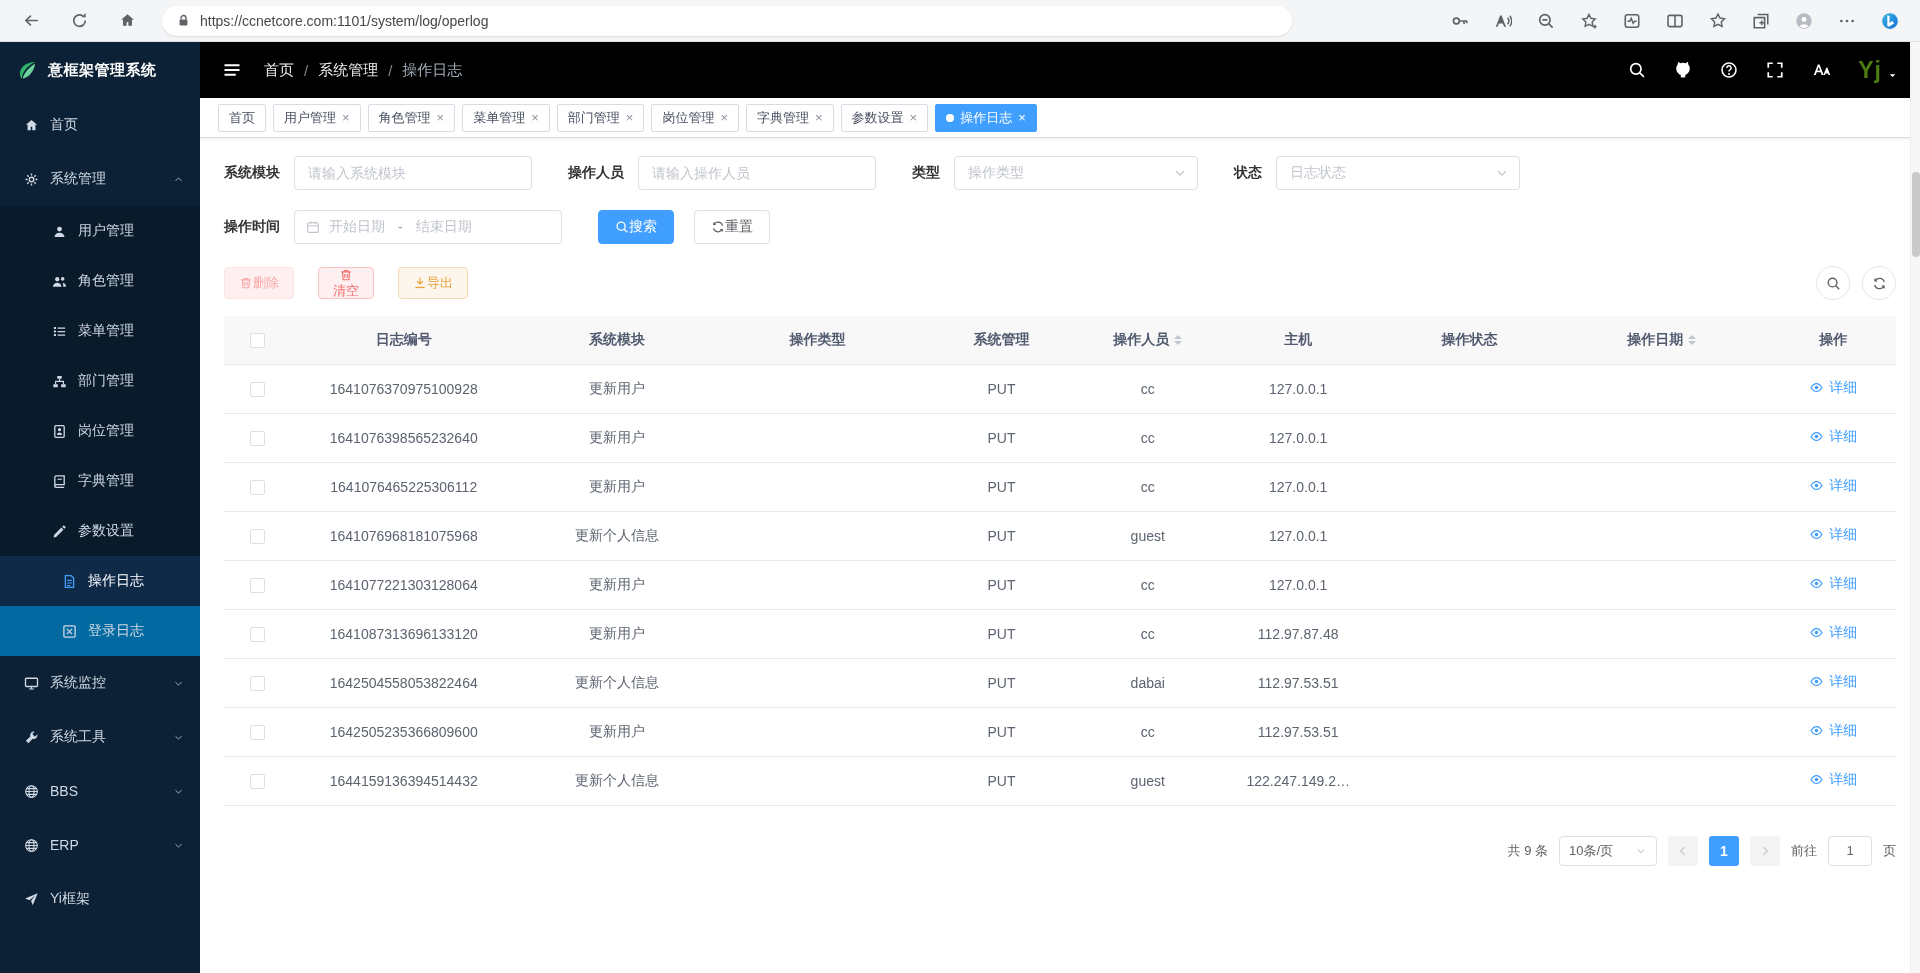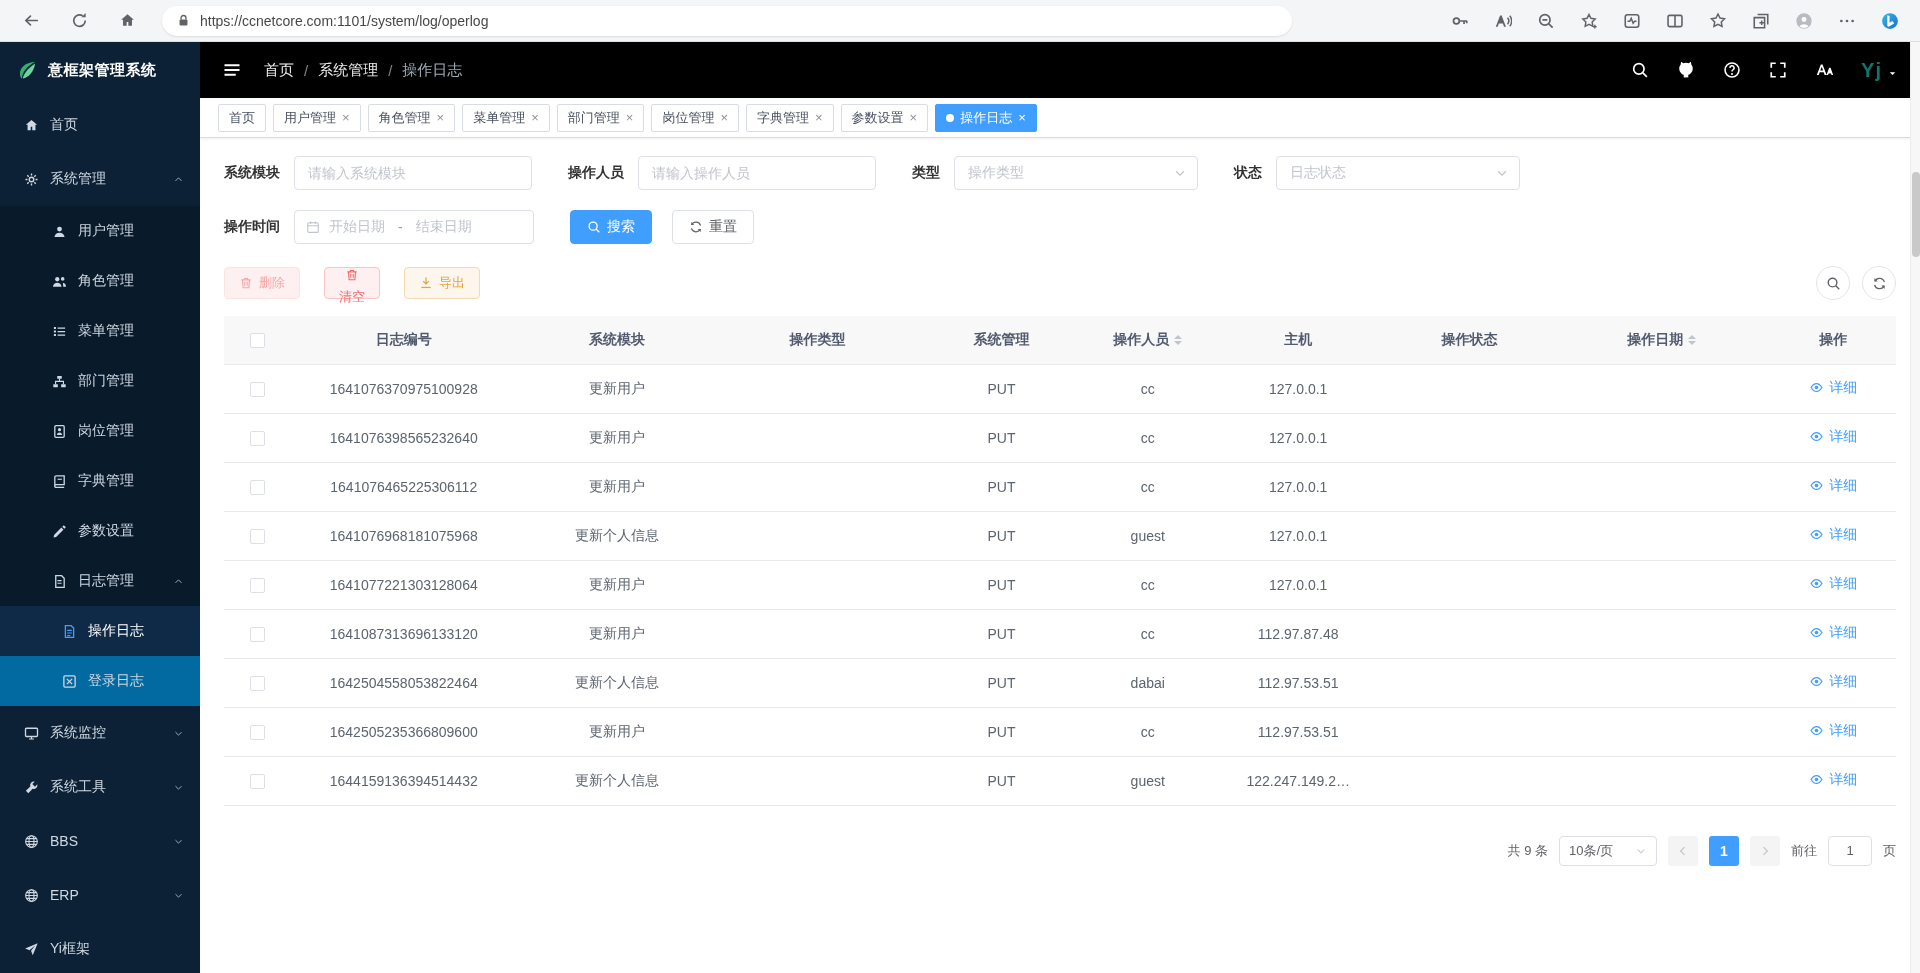--- a/index.html
+++ b/index.html
@@ -45,7 +45,7 @@
   .nav-btn{color:#fff;cursor:pointer;display:flex;align-items:center;}
   .nav-btn .ic{width:18px;height:18px;}
   .avatar-wrap{display:flex;align-items:flex-end;gap:5px;cursor:pointer;}
-  .avatar-logo{font-weight:700;font-size:20px;color:#0f766e;letter-spacing:1px;line-height:1;}
+  .avatar-logo{font-weight:700;font-size:23px;color:#4d7c0f;letter-spacing:1px;line-height:1;}
   .avatar-wrap .caret{width:11px;height:11px;color:#fff;margin-bottom:1px;}
 
   .tabbar{height:40px;background:#fff;border-bottom:1px solid #d8dce5;box-shadow:0 1px 3px rgba(0,21,41,.08);display:flex;align-items:center;padding:0 18px;gap:7px;position:relative;z-index:2;}

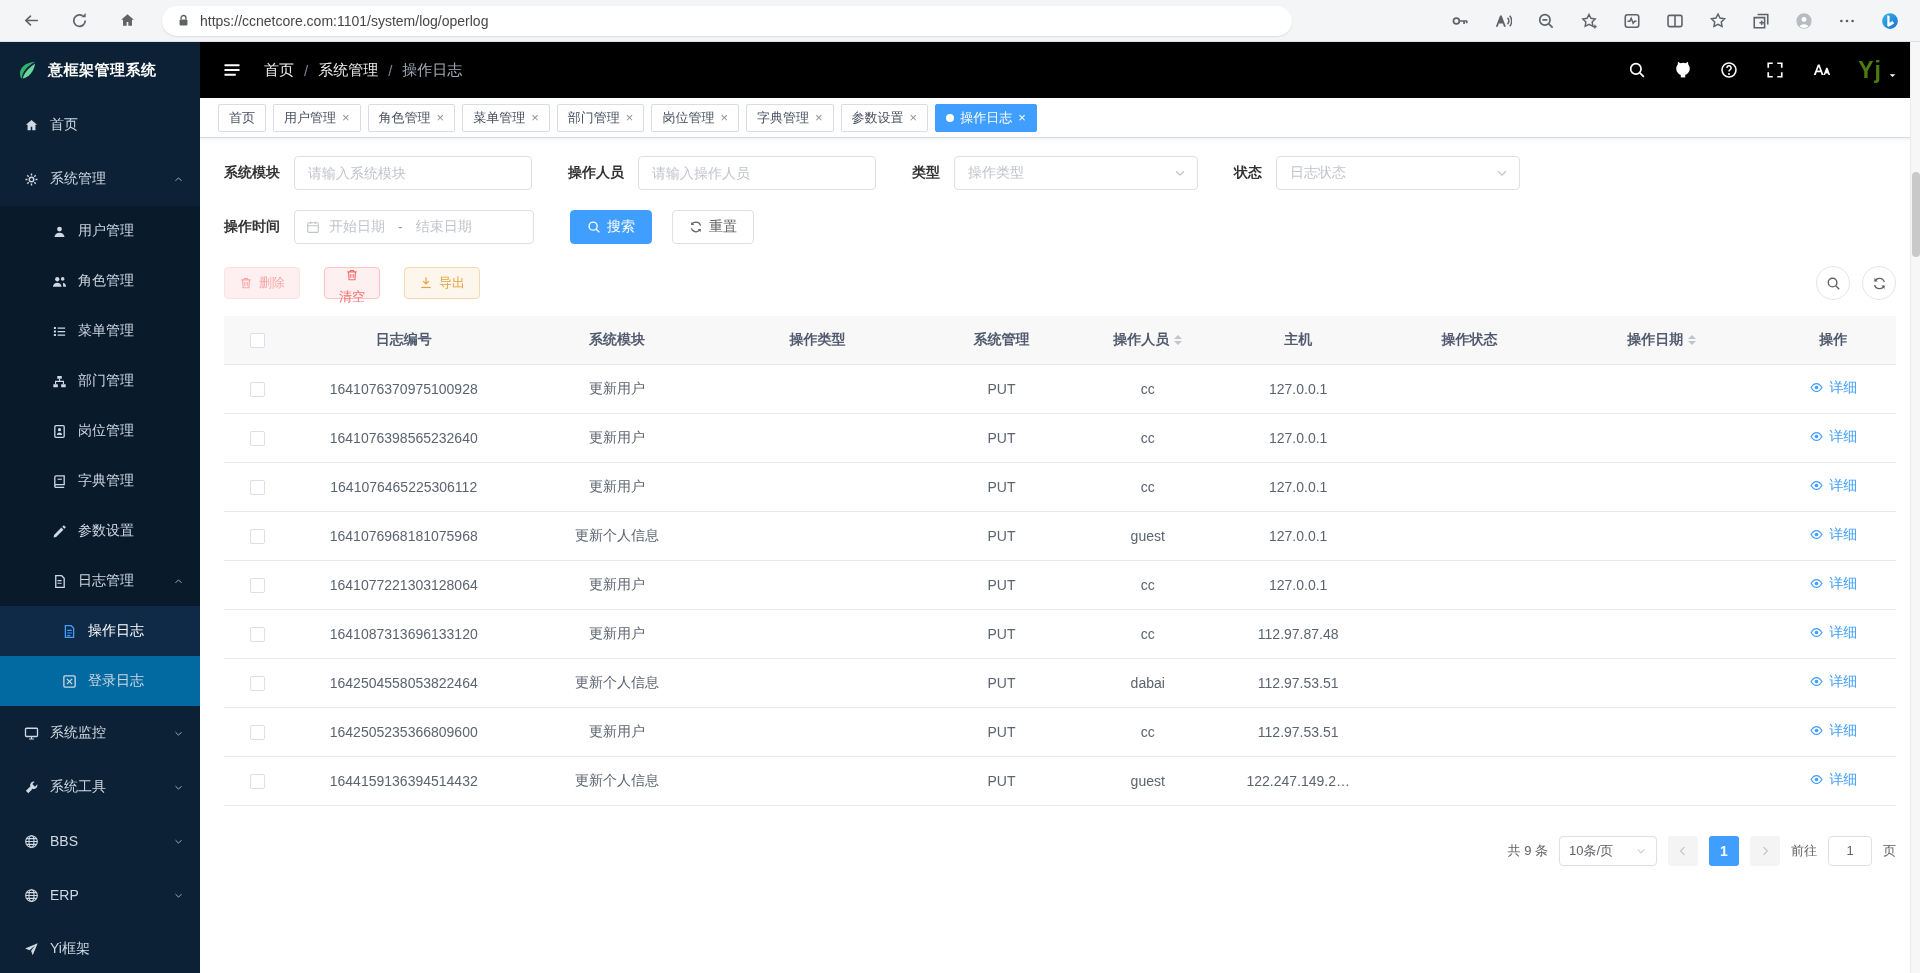--- a/index.html
+++ b/index.html
@@ -64,7 +64,7 @@
   .f-select{width:244px;height:34px;border:1px solid #dcdfe6;border-radius:4px;padding:0 10px 0 13px;display:flex;align-items:center;justify-content:space-between;cursor:pointer;background:#fff;}
   .f-select .sel-ph{font-size:14px;color:#c0c4cc;}
   .f-select .ic,.f-range .ic{width:14px;height:14px;color:#c0c4cc;}
-  .f-range{width:240px;height:34px;border:1px solid #dcdfe6;border-radius:4px;padding:0 11px;display:flex;align-items:center;gap:9px;background:#fff;cursor:pointer;}
+  .f-range{width:268px;height:34px;border:1px solid #dcdfe6;border-radius:4px;padding:0 11px;display:flex;align-items:center;gap:9px;background:#fff;cursor:pointer;}
   .f-range .ph{font-size:14px;color:#c0c4cc;}
   .f-range .sep{font-size:14px;color:#9aa0a8;margin:0 4px;}
 

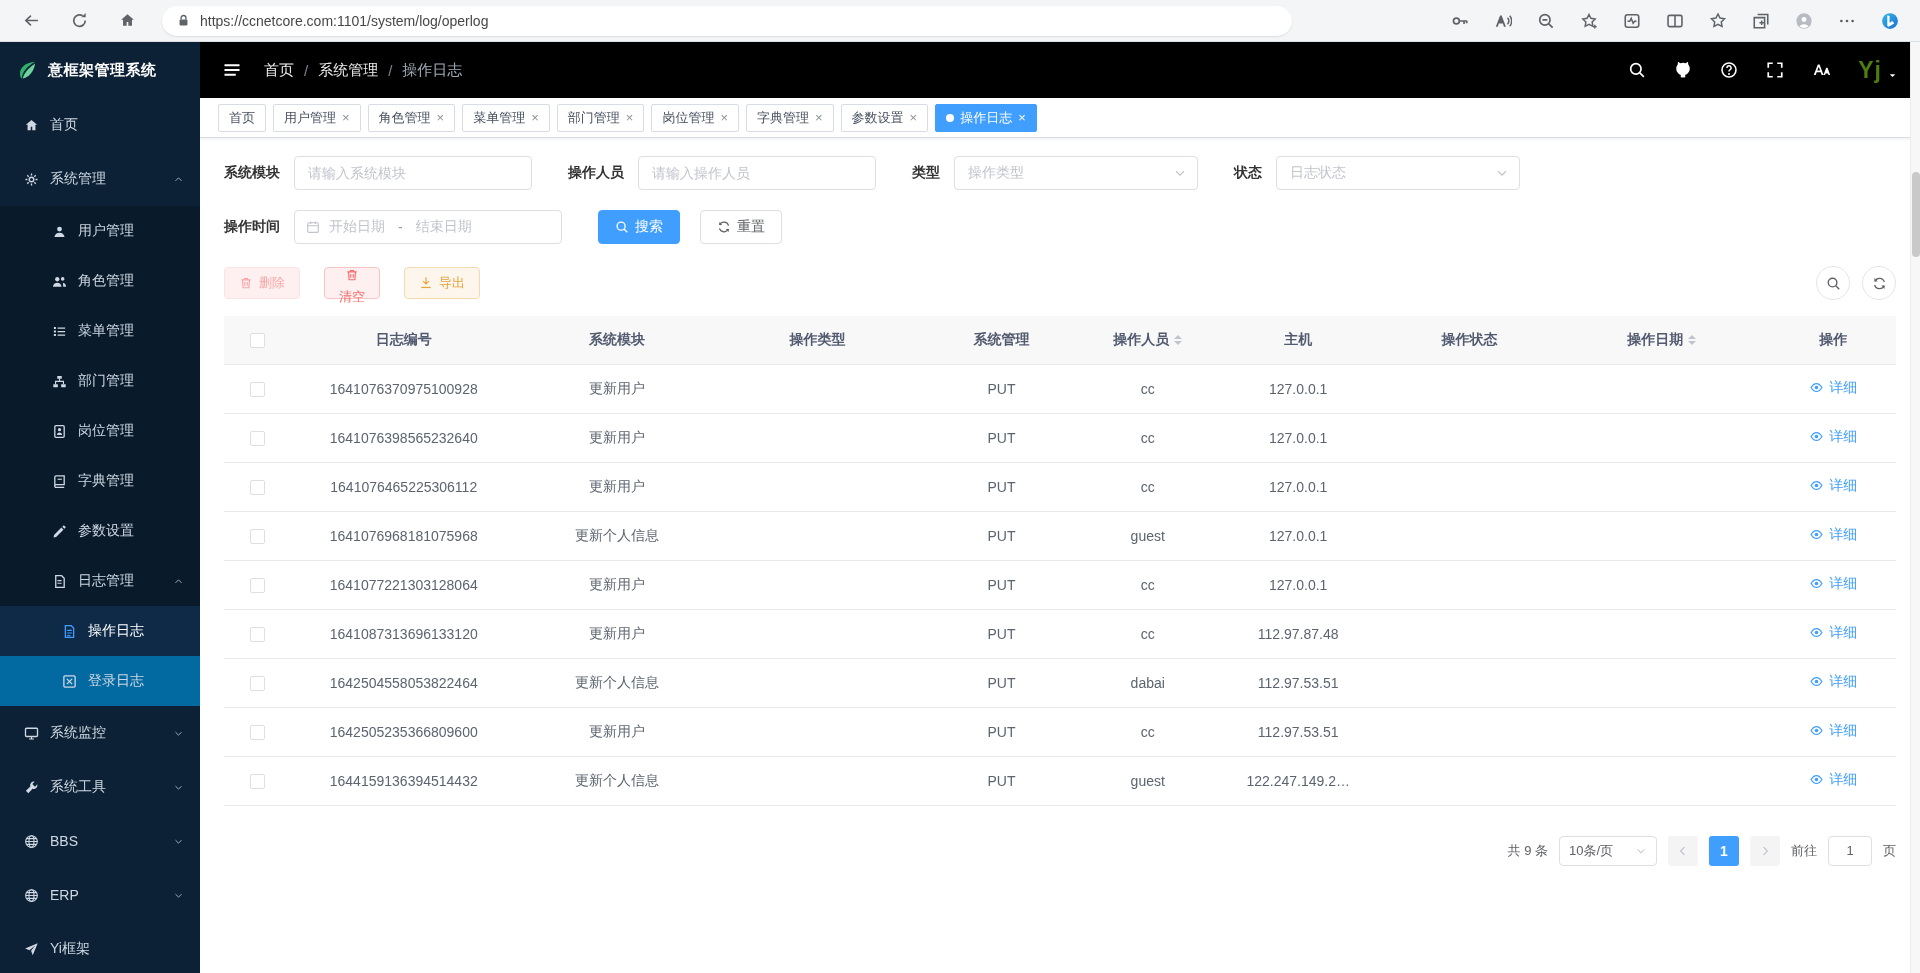--- a/index.html
+++ b/index.html
@@ -68,7 +68,7 @@
   .f-range .ph{font-size:14px;color:#c0c4cc;}
   .f-range .sep{font-size:14px;color:#9aa0a8;margin:0 4px;}
 
-  .btn{height:34px;border:1px solid transparent;border-radius:4px;padding:0 16px;font-size:14px;display:inline-flex;align-items:center;gap:6px;cursor:pointer;font-family:inherit;background:#fff;}
+  .btn{height:34px;border:1px solid transparent;border-radius:4px;padding:0 16px;font-size:14px;display:inline-flex;align-items:center;cursor:pointer;font-family:inherit;background:#fff;}
   .btn .ic{width:14px;height:14px;}
   .btn-primary{background:#409eff;border-color:#409eff;color:#fff;}
   .btn-plain{border-color:#dcdfe6;color:#606266;}

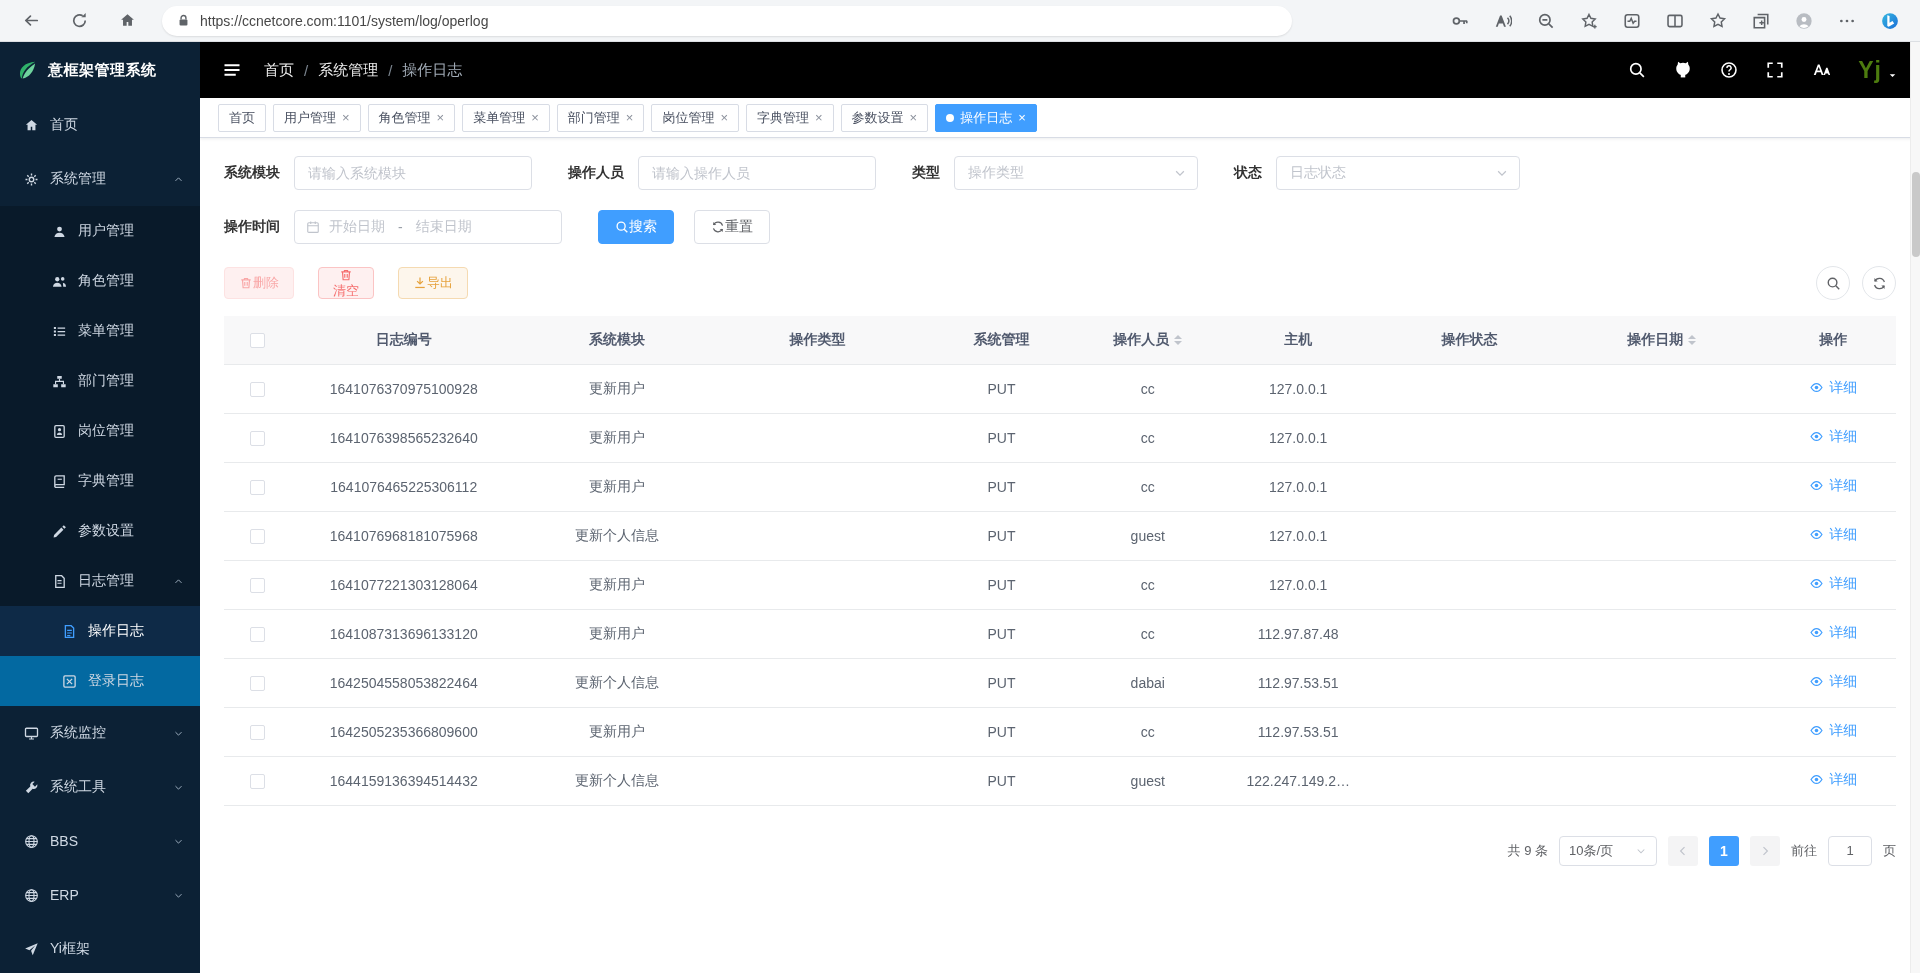--- a/index.html
+++ b/index.html
@@ -298,16 +298,6 @@
           <path d="M11 2.8 12.6 1.2l2.2 2.2-1.6 1.6z"></path>
         </svg>
         <span class="mi-label">参数设置</span>
-      </div>
-      <div class="menu-item sub">
-        <svg class="ic " viewBox="0 0 16 16">
-          <path fill="none" stroke="currentColor" stroke-width="1.4" d="M4 1.8h6.3L13 4.5v9.7H4z"></path>
-          <path d="M5.8 6.5h4.4v1.2H5.8zM5.8 9.3h4.4v1.2H5.8z"></path>
-        </svg>
-        <span class="mi-label">日志管理</span>
-        <svg class="ic arrow" viewBox="0 0 16 16">
-          <path fill="none" stroke="currentColor" stroke-width="1.4" d="m3.6 10 4.4-4.4L12.4 10"></path>
-        </svg>
       </div>
       <div class="menu-item sub2 active">
         <svg class="ic " viewBox="0 0 16 16">

